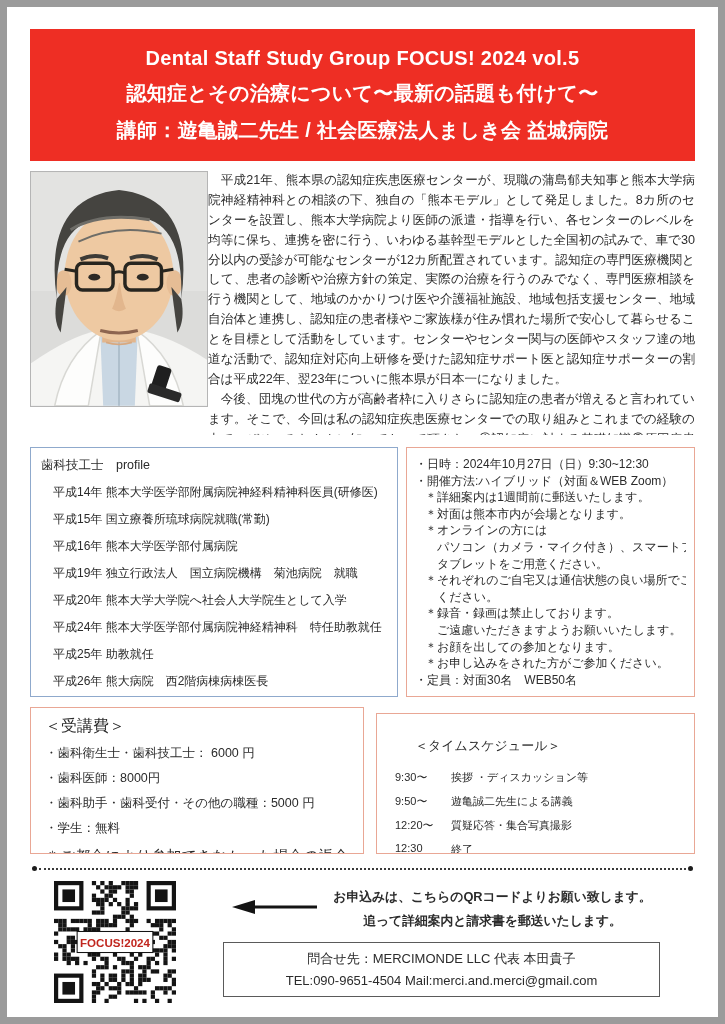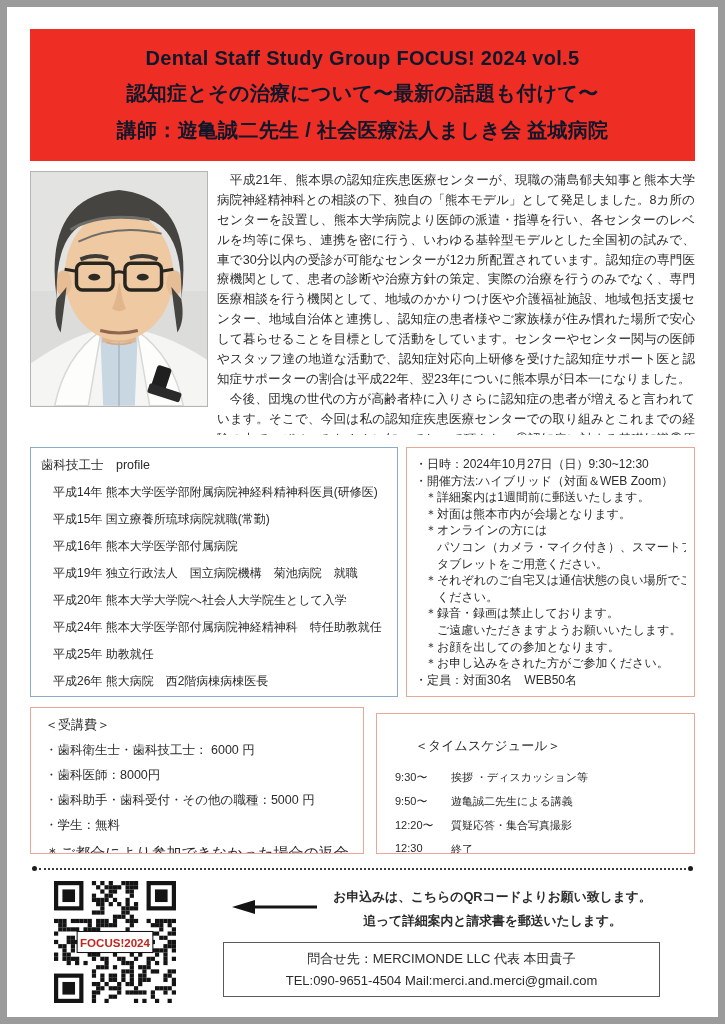--- a/index.html
+++ b/index.html
@@ -15,7 +15,7 @@
   .banner{
     background:#ee2e24; height:132px; width:100%;
     display:flex; flex-direction:column; justify-content:center; align-items:center;
-    gap:10px; text-align:center; color:#0f172a;
+    gap:10px; text-align:center; color:#ffffff;
   }
   .banner .bl{ font-weight:bold; font-size:20px; letter-spacing:.3px; }
   

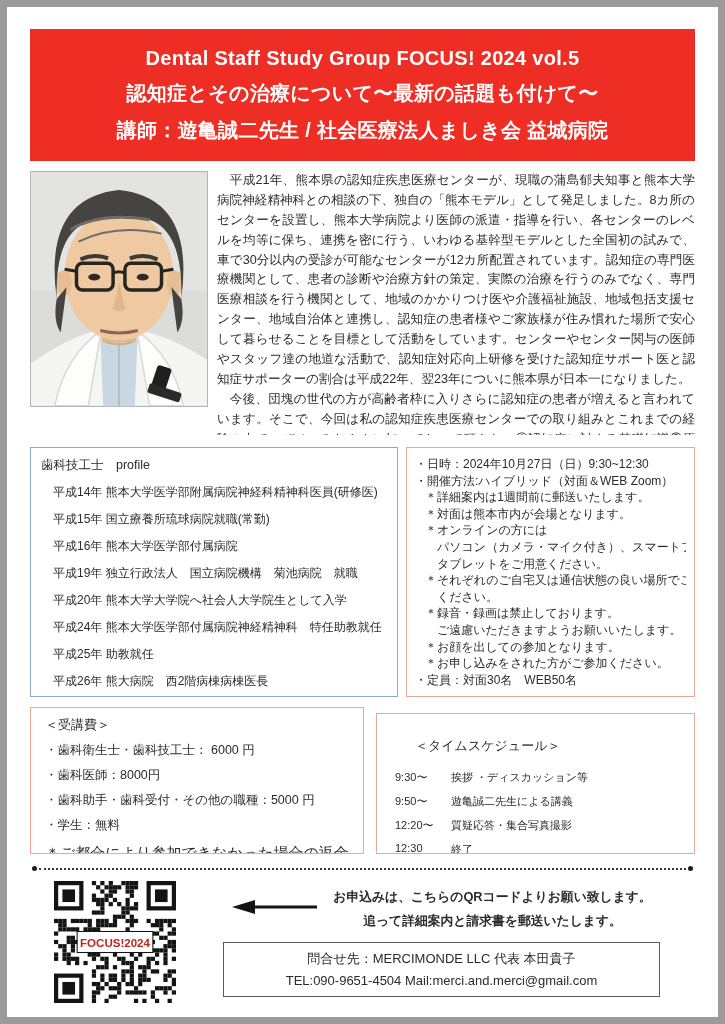--- a/index.html
+++ b/index.html
@@ -19,7 +19,7 @@
   }
   .banner .bl{ font-weight:bold; font-size:20px; letter-spacing:.3px; }
   
-  .intro{ display:flex; gap:9px; margin-top:10px; height:264px; overflow:hidden; }
+  .intro{ display:flex; margin-top:10px; height:264px; overflow:hidden; }
   .photo-frame{ width:178px; height:236px; flex:none; border:1px solid #b5b5b5; background:#dcdcda; overflow:hidden; }
   .photo-frame svg{ display:block; }
   .intro-text{ flex:1; font-size:12.6px; line-height:1.58; text-align:justify; overflow:hidden; }

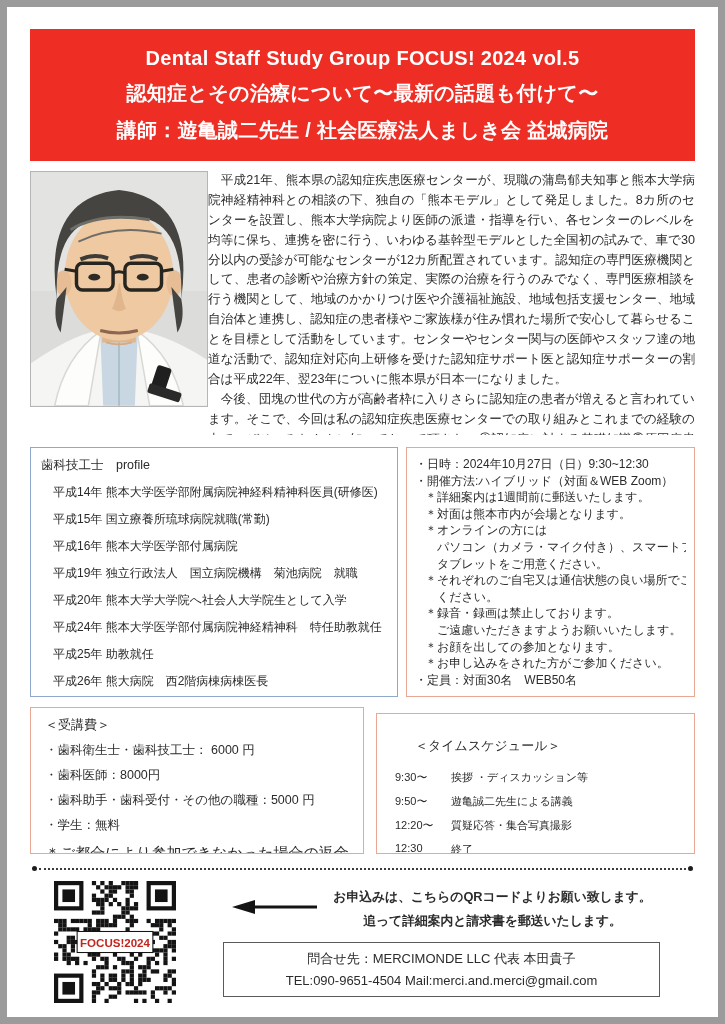--- a/index.html
+++ b/index.html
@@ -34,7 +34,7 @@
   
   .fee-row{ display:flex; gap:12px; margin-top:10px; align-items:flex-start; }
   .fee-box{ width:334px; height:147px; flex:none; border:1px solid #e9a795; padding:8px 14px; overflow:hidden; }
-  .fee-title{ font-size:13px; }
+  .fee-title{ font-size:16px; }
   .fee-item{ font-size:12.5px; margin-top:8px; }
   .fee-note1{ font-size:15px; margin-top:10px; }
   .schedule-box{ flex:1; height:141px; margin-top:6px; border:1px solid #e9a795; padding:23px 18px; overflow:hidden; }

